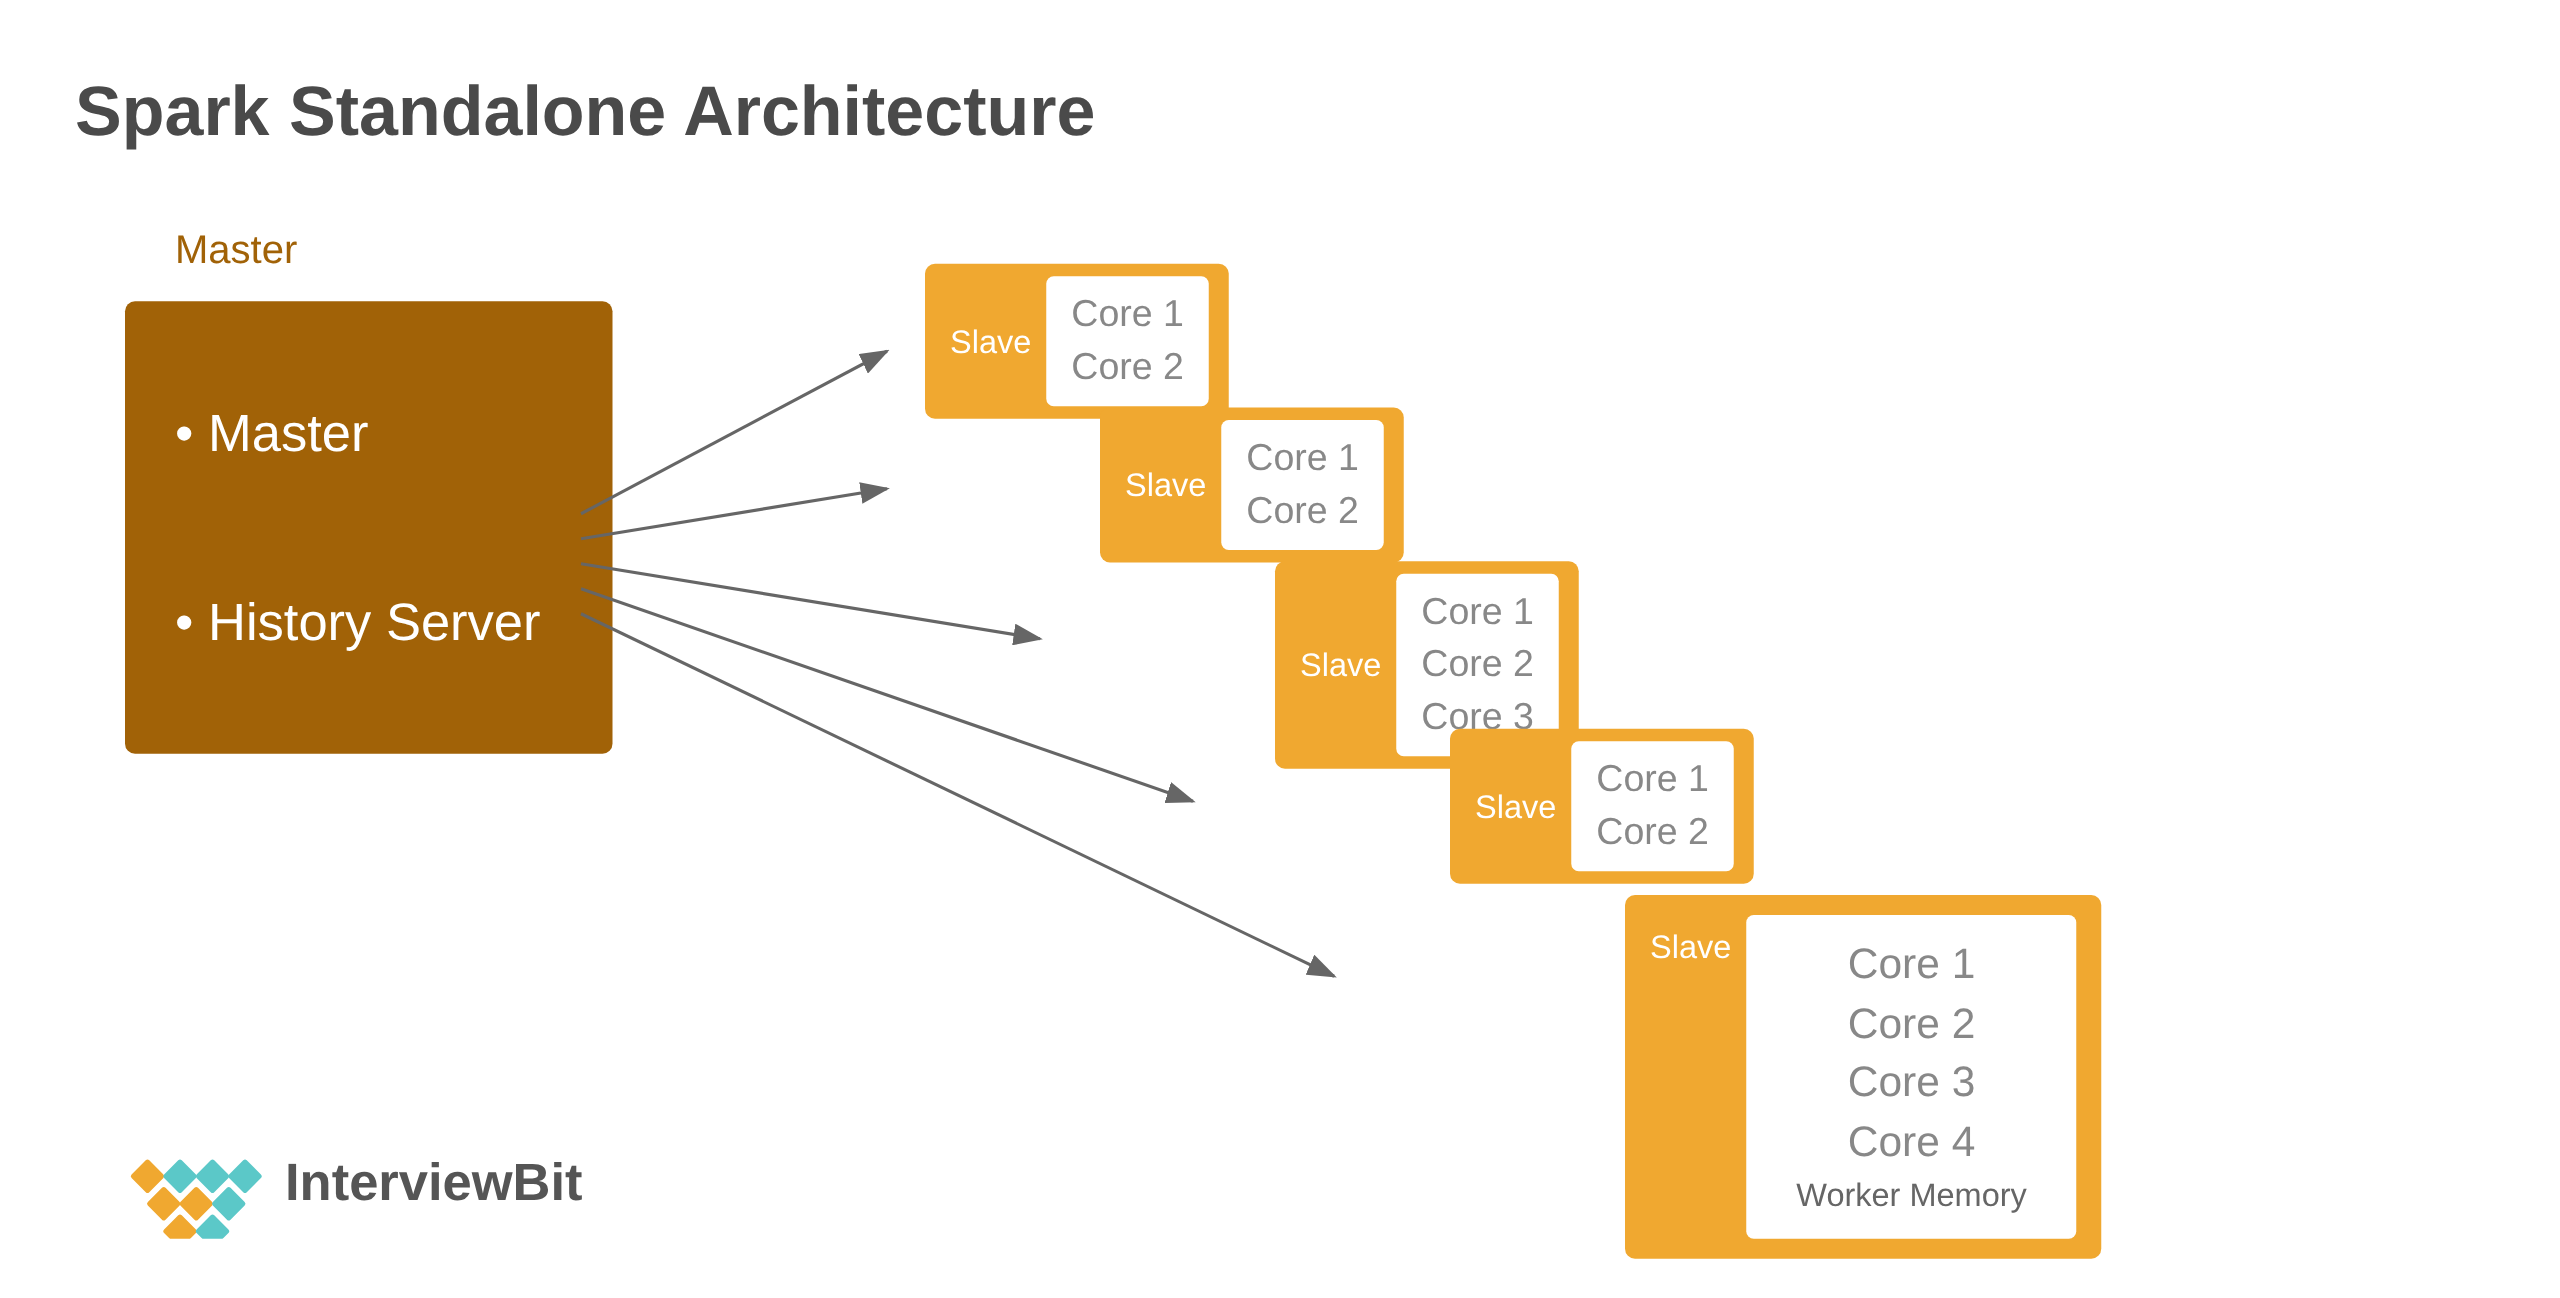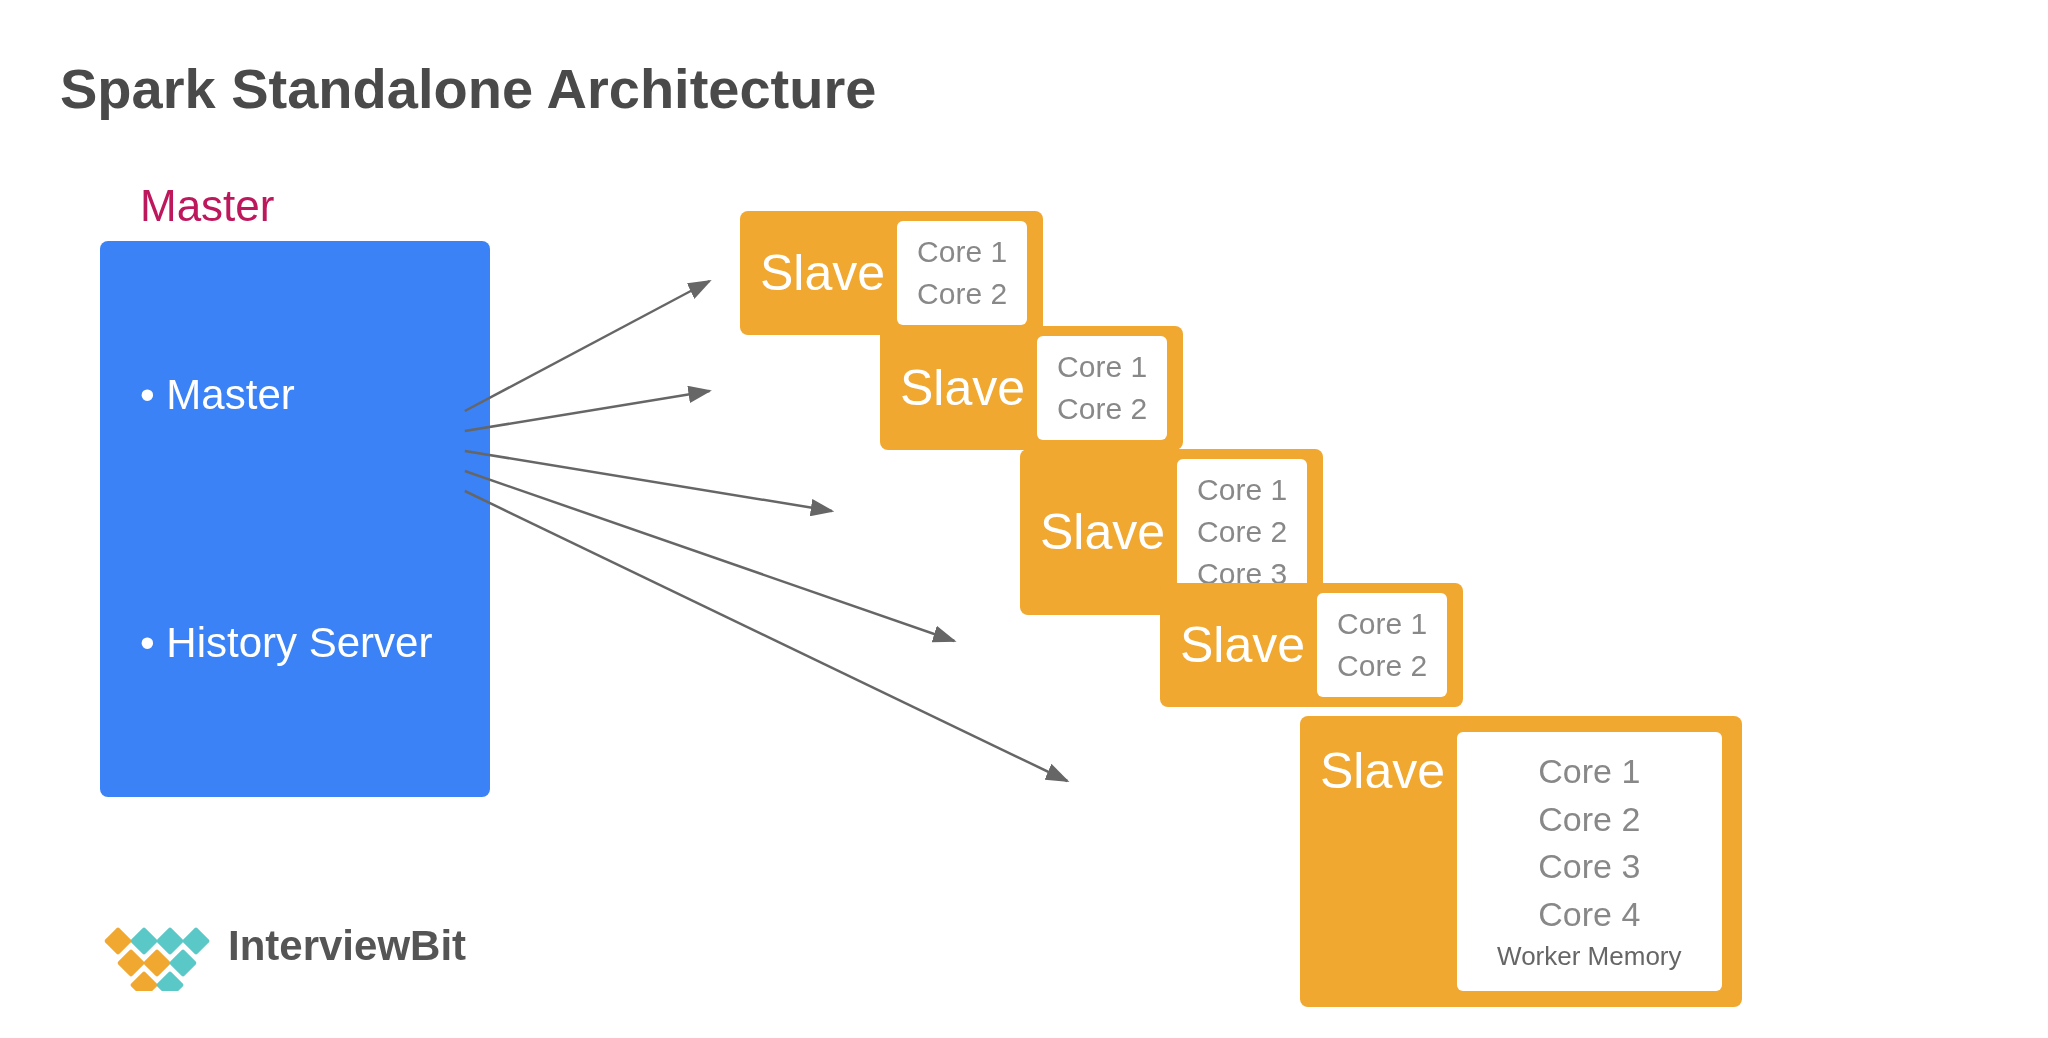--- a/index.html
+++ b/index.html
@@ -34,8 +34,8 @@
       position: absolute;
       left: 80px;
       top: 30px;
-      font-size: 44px;
-      color: #be185d;
+      font-size: 32px;
+      color: #a16207;
       font-weight: 400;
     }
     .master-box {

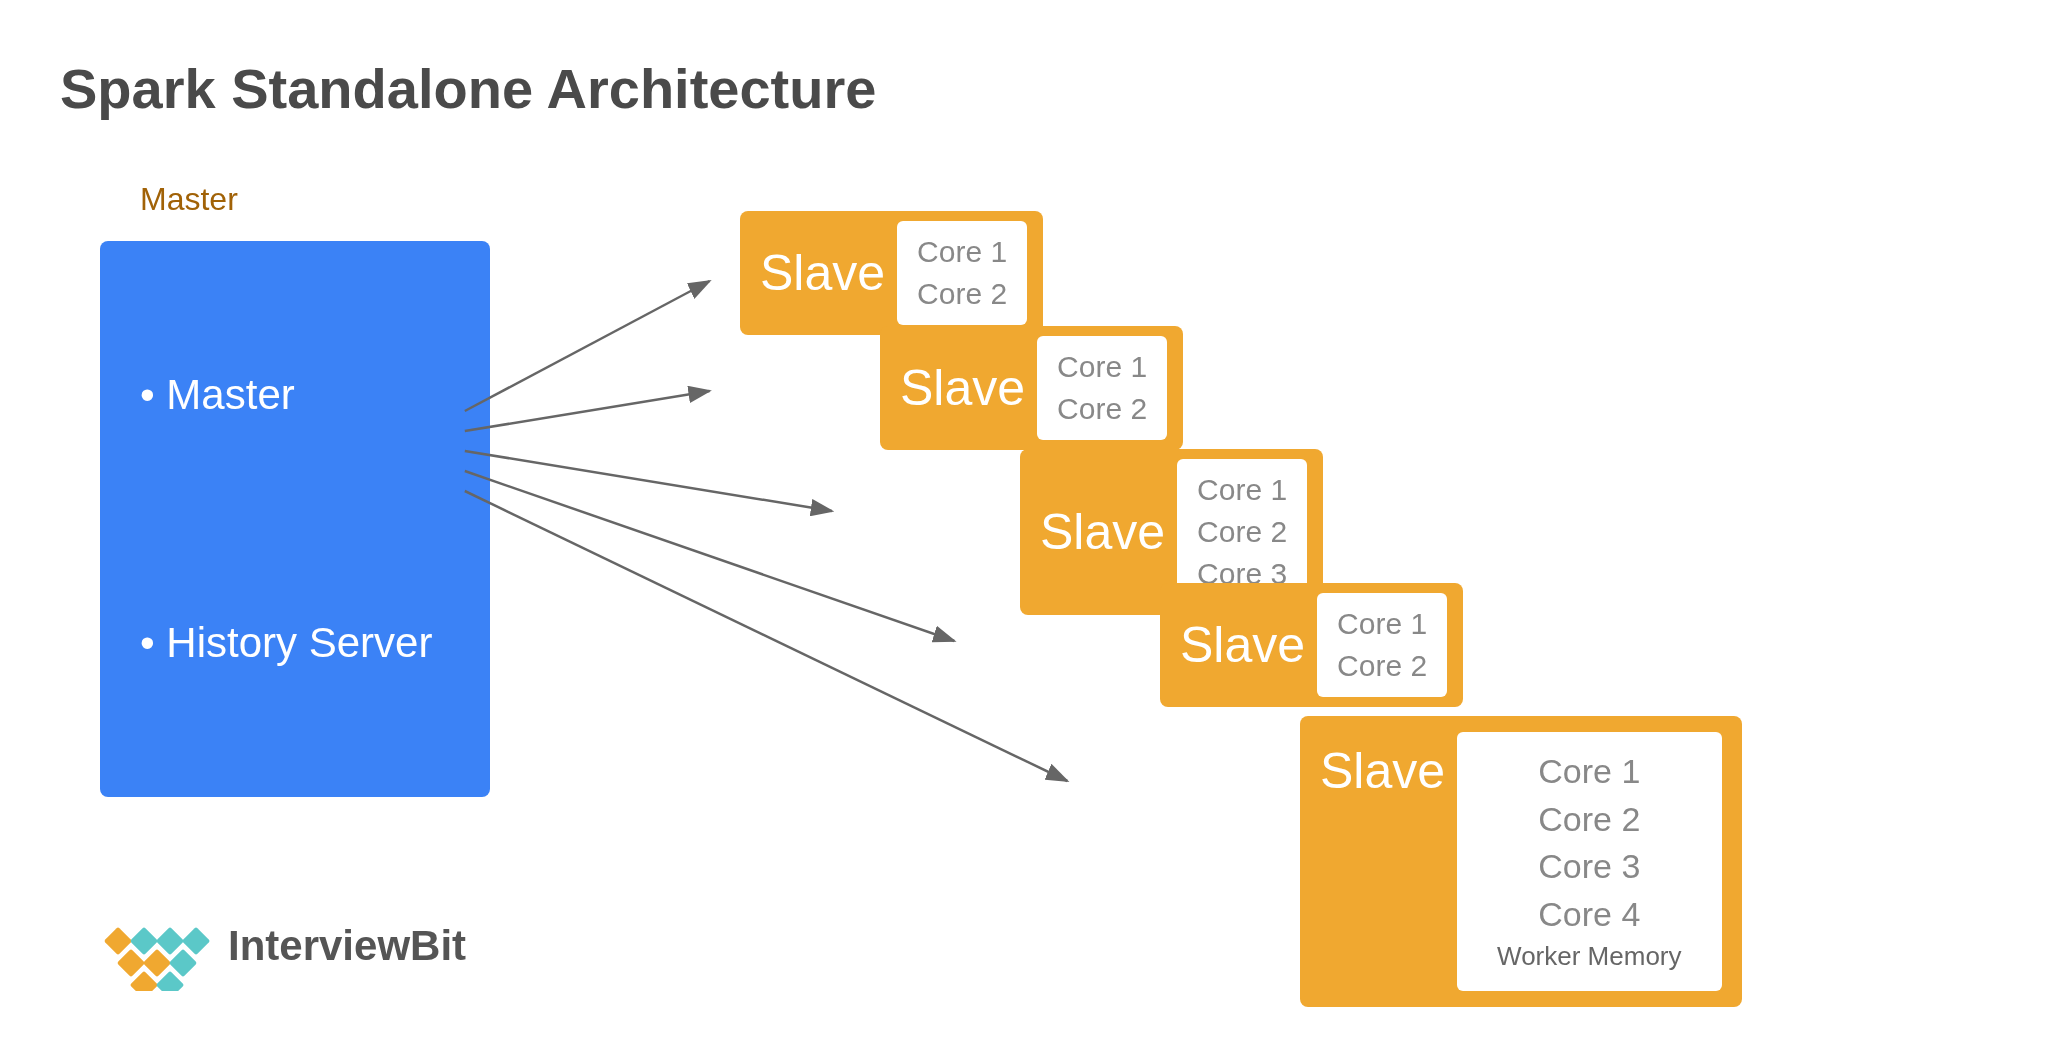--- a/index.html
+++ b/index.html
@@ -65,7 +65,7 @@
       position: relative;
     }
     .slave-label {
-      font-size: 50px;
+      font-size: 26px;
       color: #fff;
       font-weight: 500;
       margin-right: 12px;

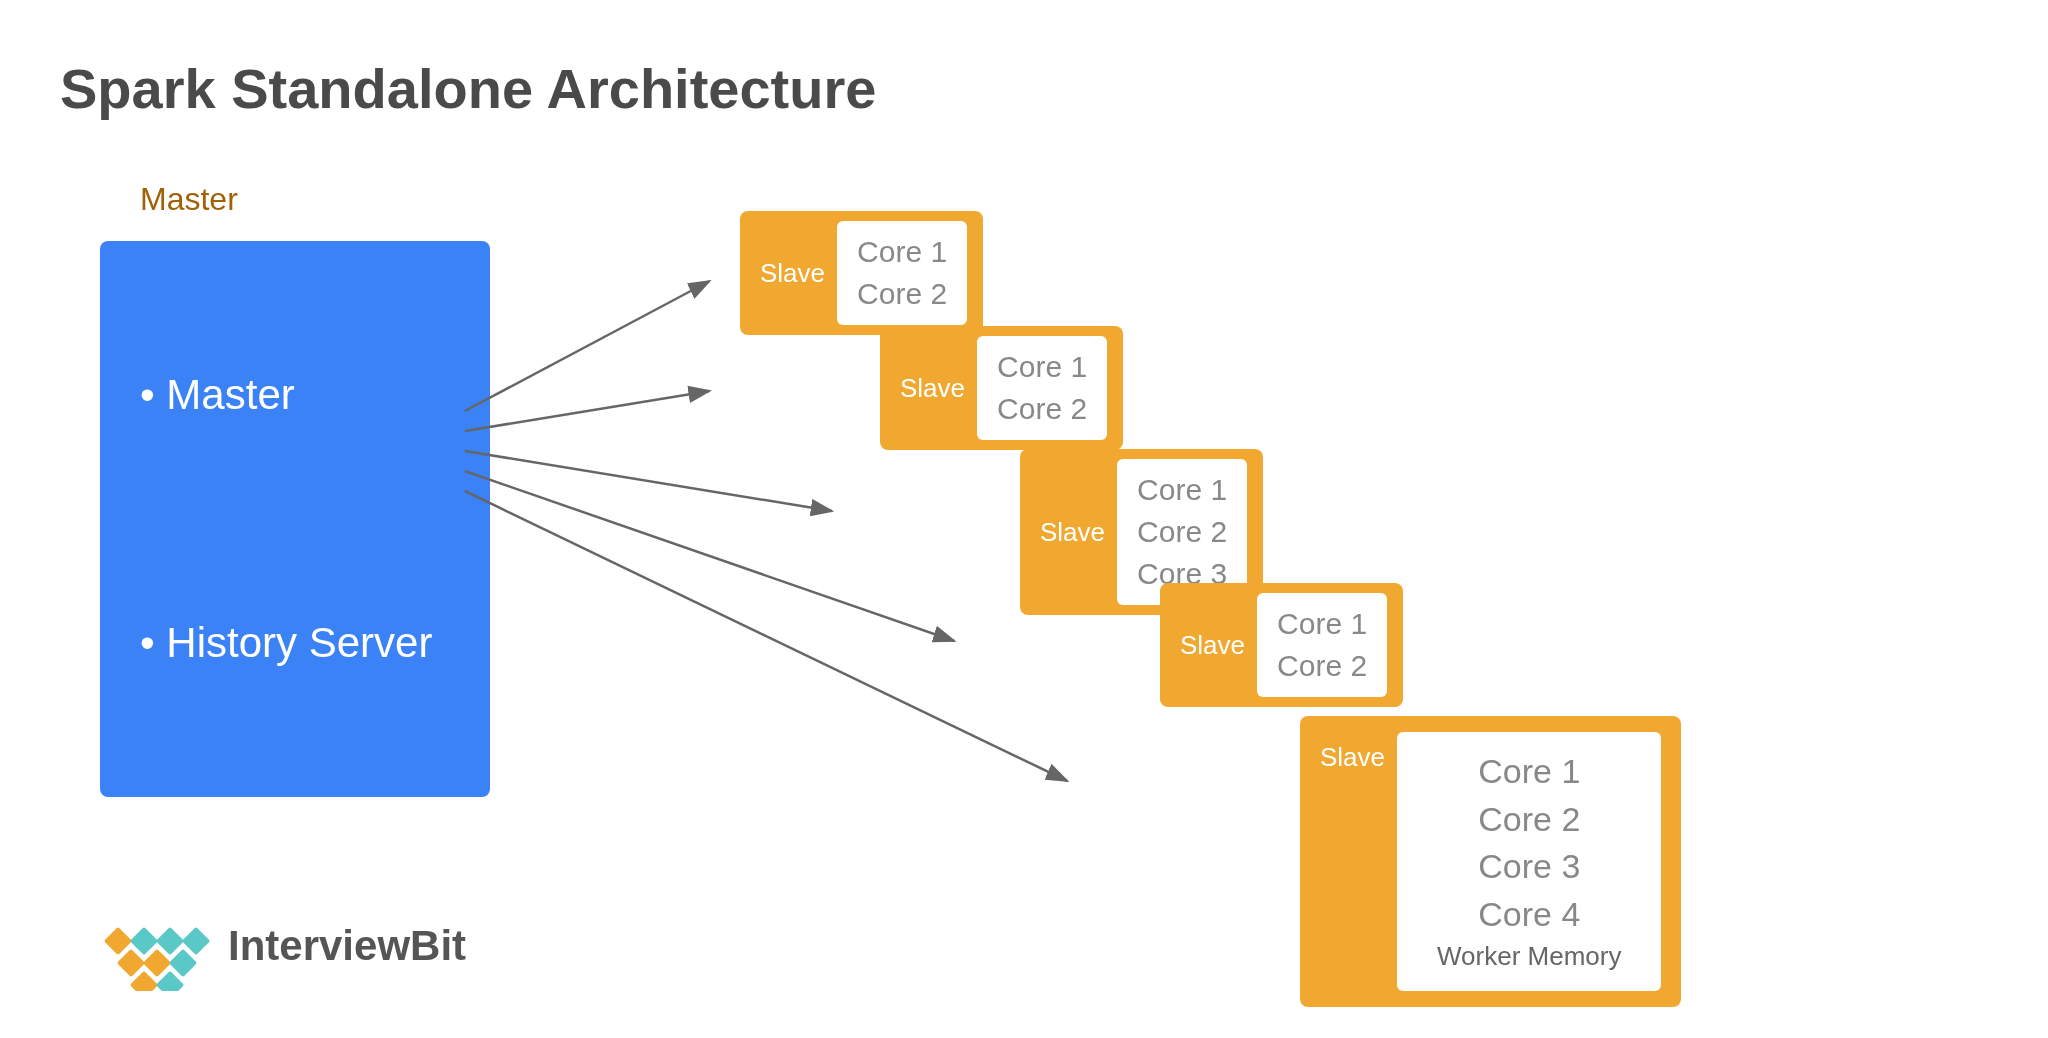--- a/index.html
+++ b/index.html
@@ -43,8 +43,8 @@
       left: 40px;
       top: 90px;
       width: 390px;
-      height: 556px;
-      background: #3b82f6;
+      height: 362px;
+      background: #a16207;
       border-radius: 8px;
       padding: 30px 40px;
       display: flex;

